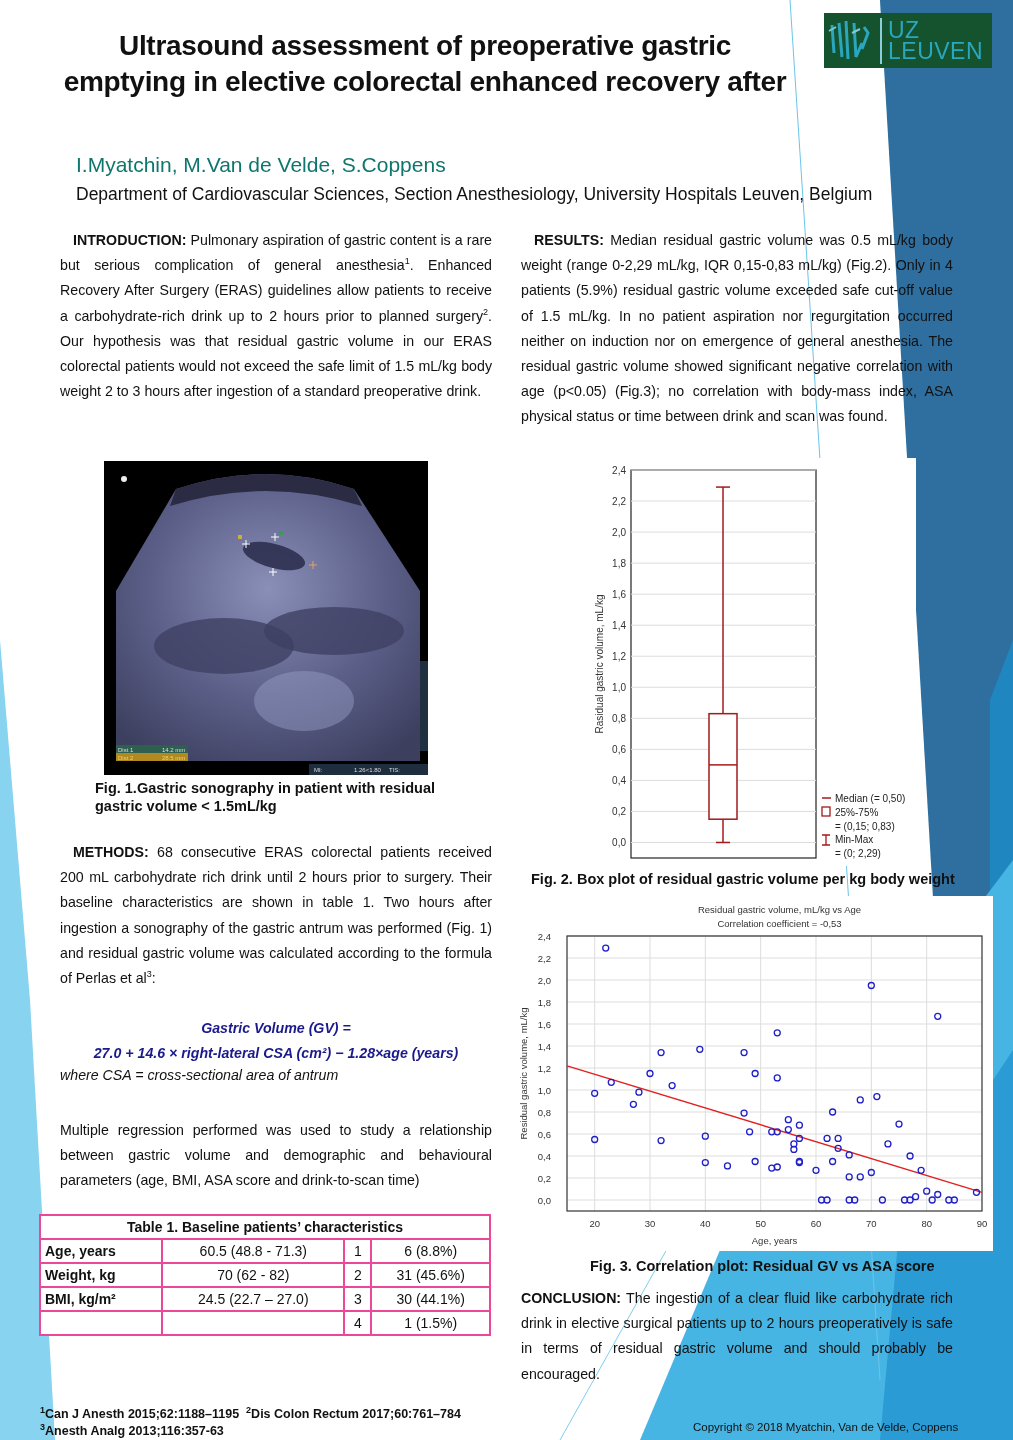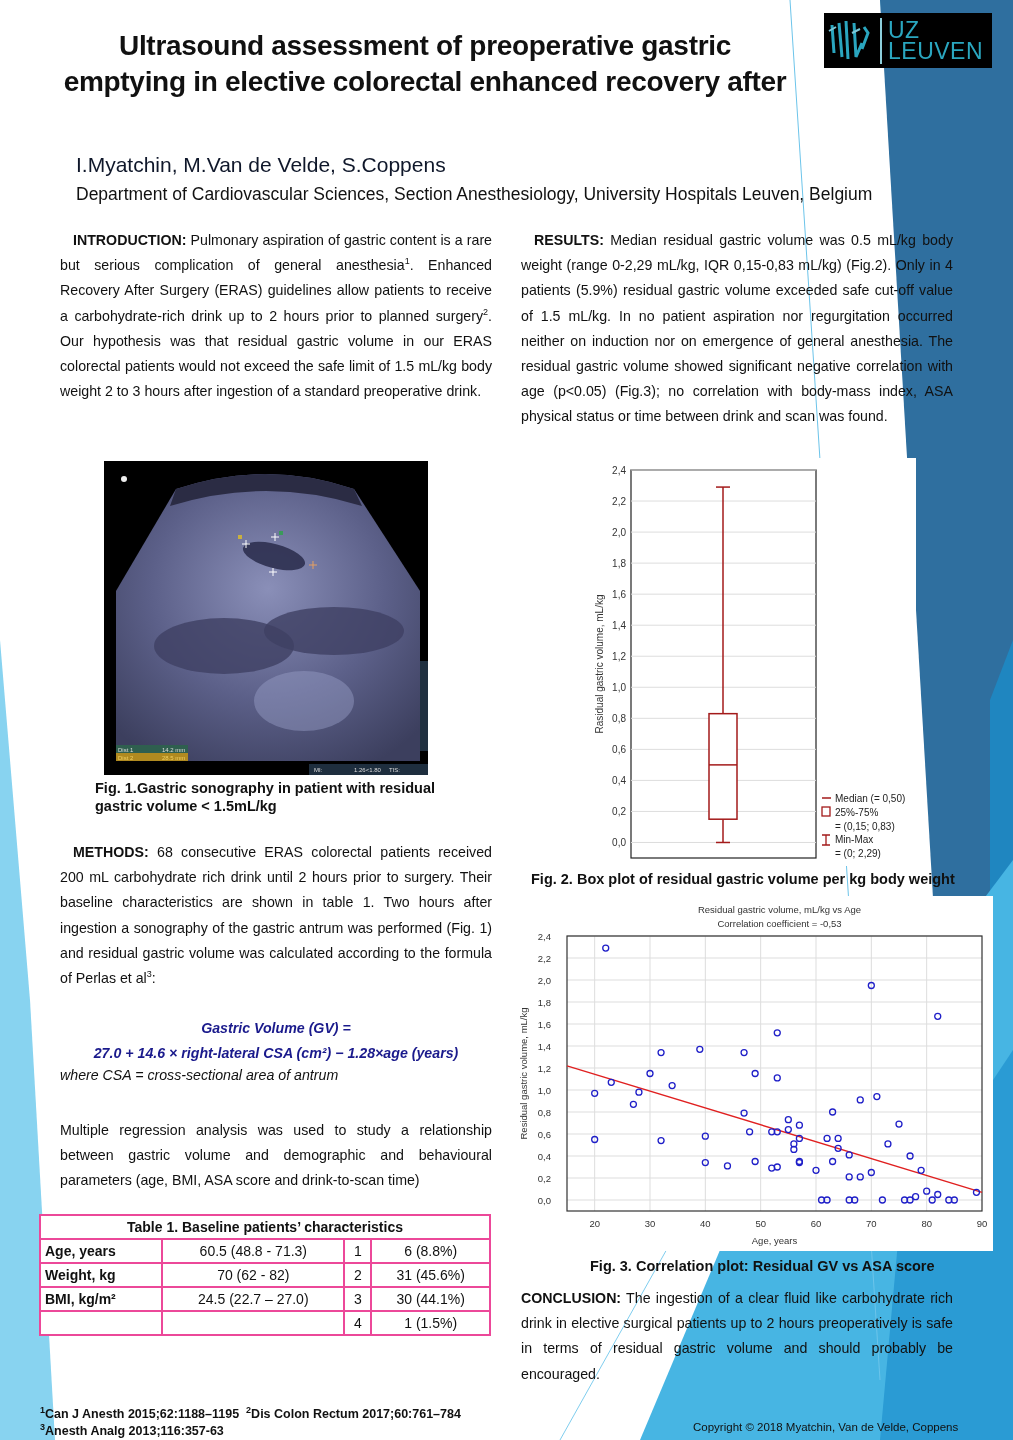--- a/index.html
+++ b/index.html
@@ -9,7 +9,7 @@
   .title { left:20px; top:28px; width:810px; text-align:center; font-weight:bold; font-size:28px; line-height:36px; color:#111; letter-spacing:-0.3px; }
   .authors { left:76px; top:153px; font-size:21px; color:#0f172a; }
   .dept { left:76px; top:184px; font-size:17.5px; color:#111; }
-  .logo { left:824px; top:13px; width:168px; height:55px; background:#000000; display:flex; align-items:center; }
+  .logo { left:824px; top:13px; width:168px; height:55px; background:#14532d; display:flex; align-items:center; }
   .logo-mark { width:54px; height:55px; }
   .logo-sep { width:2px; height:46px; background:#8ccfdc; margin:0 6px 0 2px; }
   .logo-text { color:#2aa6bf; font-size:23px; line-height:21px; font-weight:normal; letter-spacing:0.5px; }

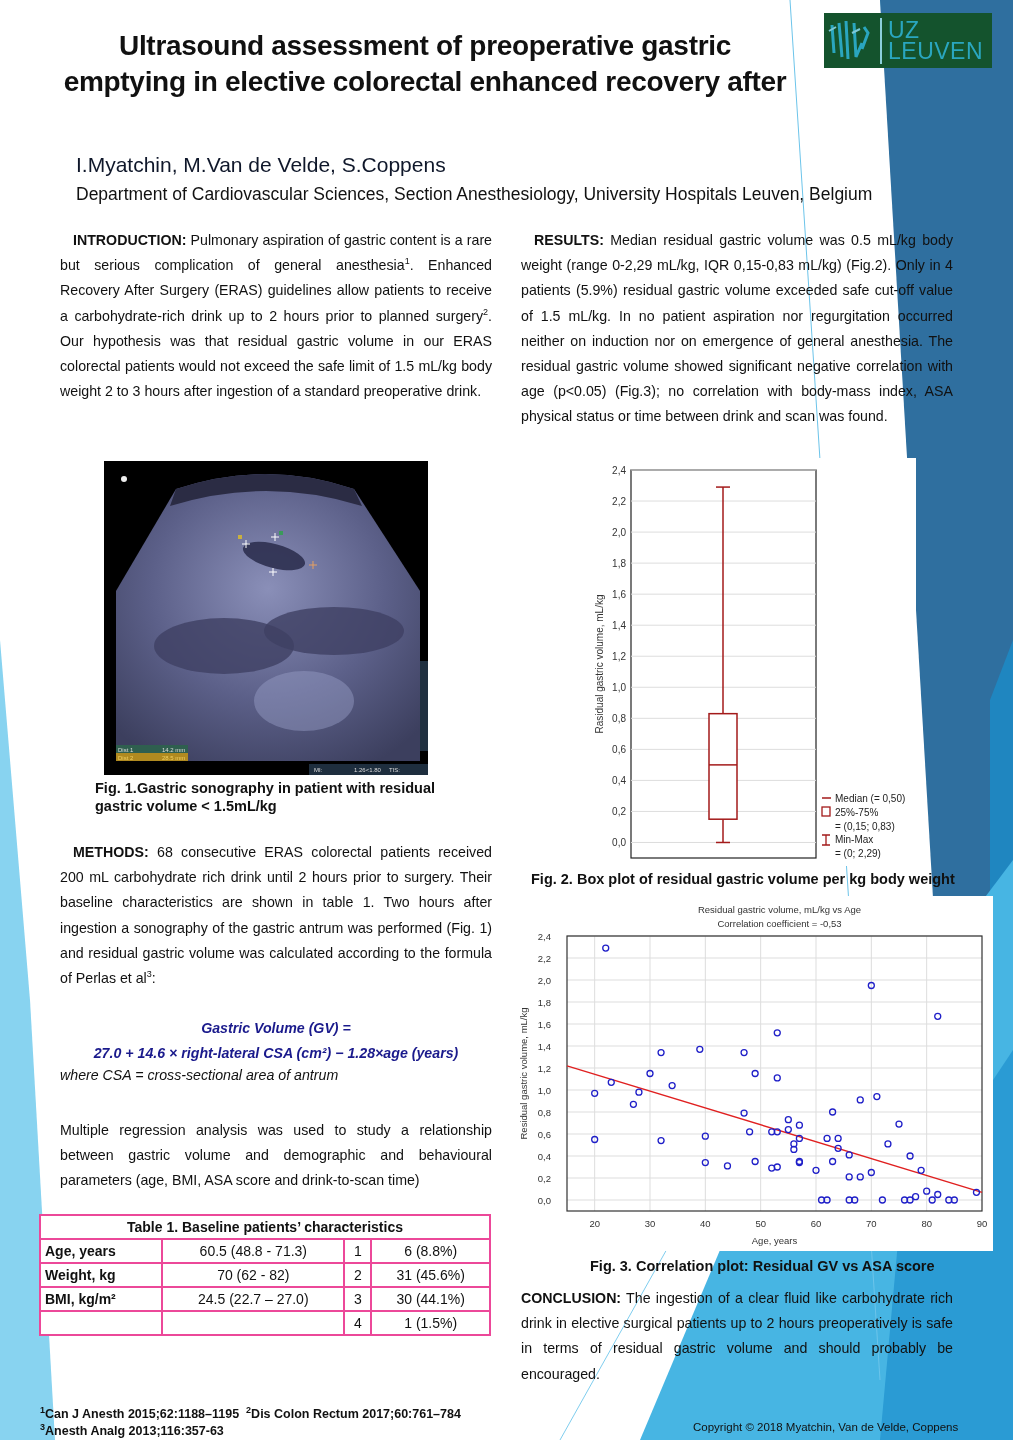--- a/index.html
+++ b/index.html
@@ -7,7 +7,7 @@
   .bg { position:absolute; inset:0; z-index:0; }
   .abs { position:absolute; z-index:2; }
   .title { left:20px; top:28px; width:810px; text-align:center; font-weight:bold; font-size:28px; line-height:36px; color:#111; letter-spacing:-0.3px; }
-  .authors { left:76px; top:153px; font-size:21px; color:#0f172a; }
+  .authors { left:76px; top:153px; font-size:21px; color:#0f766e; }
   .dept { left:76px; top:184px; font-size:17.5px; color:#111; }
   .logo { left:824px; top:13px; width:168px; height:55px; background:#14532d; display:flex; align-items:center; }
   .logo-mark { width:54px; height:55px; }

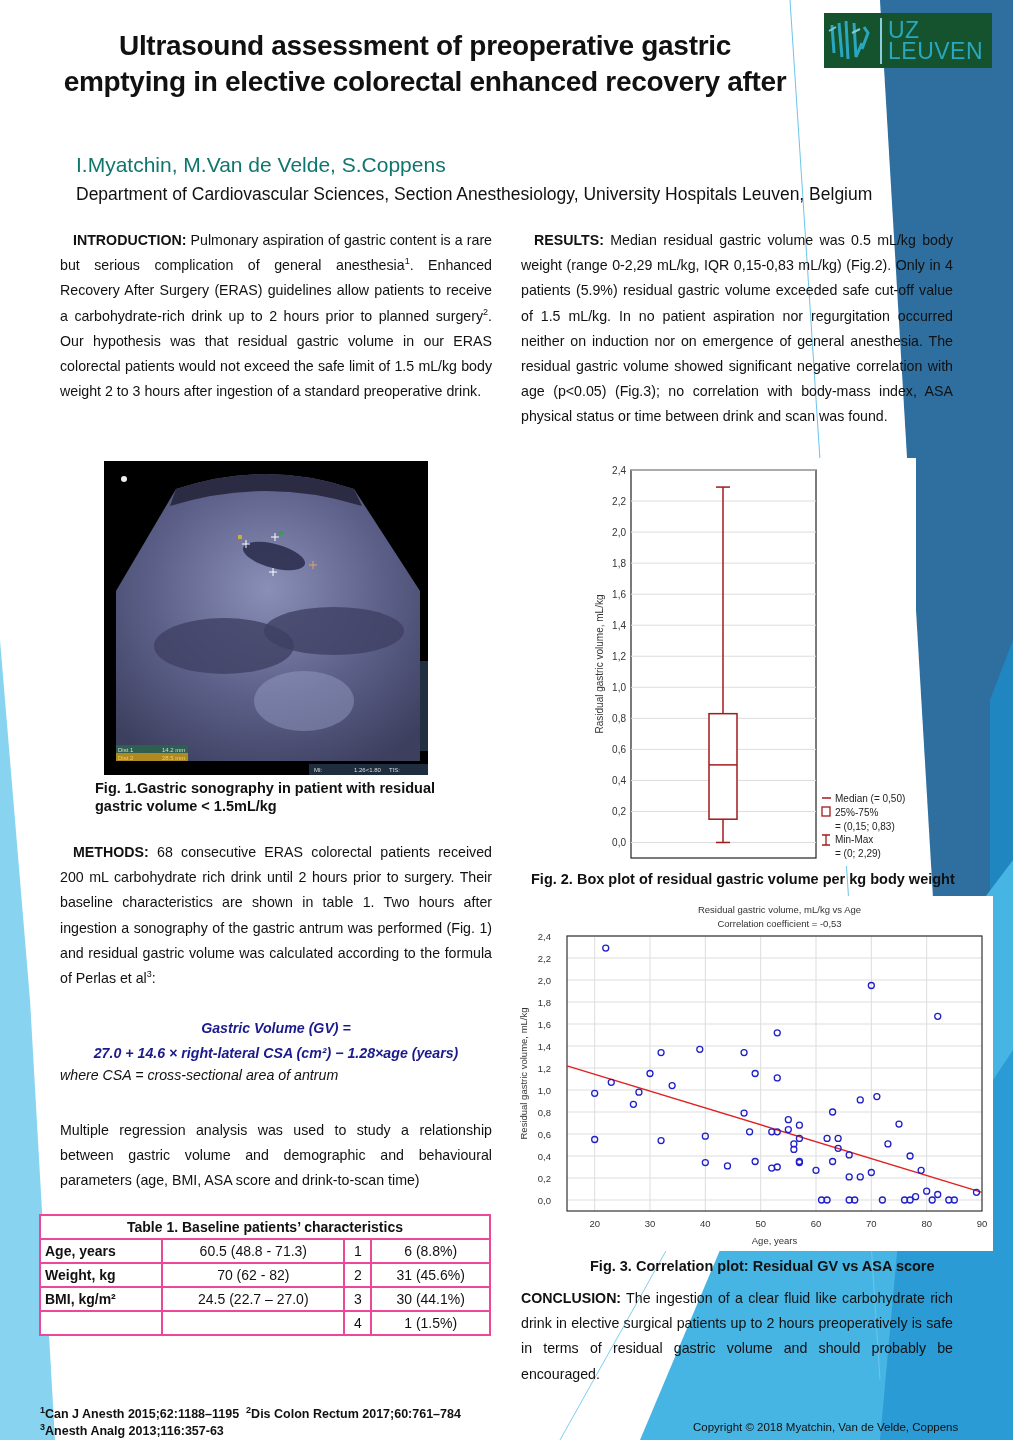--- a/index.html
+++ b/index.html
@@ -187,7 +187,7 @@
   <div>27.0 + 14.6 × right-lateral CSA (cm²) − 1.28×age (years)</div>
 </div>
 <div class="abs formula-note">where CSA = cross-sectional area of antrum</div>
-<div class="abs para regression">Multiple regression analysis was used to study a relationship between gastric volume and demographic and behavioural parameters (age, BMI, ASA score and drink-to-scan time)</div>
+<div class="abs para regression">Multiple regression performed was used to study a relationship between gastric volume and demographic and behavioural parameters (age, BMI, ASA score and drink-to-scan time)</div>
 
 <table class="abs tbl">
   <tbody>

